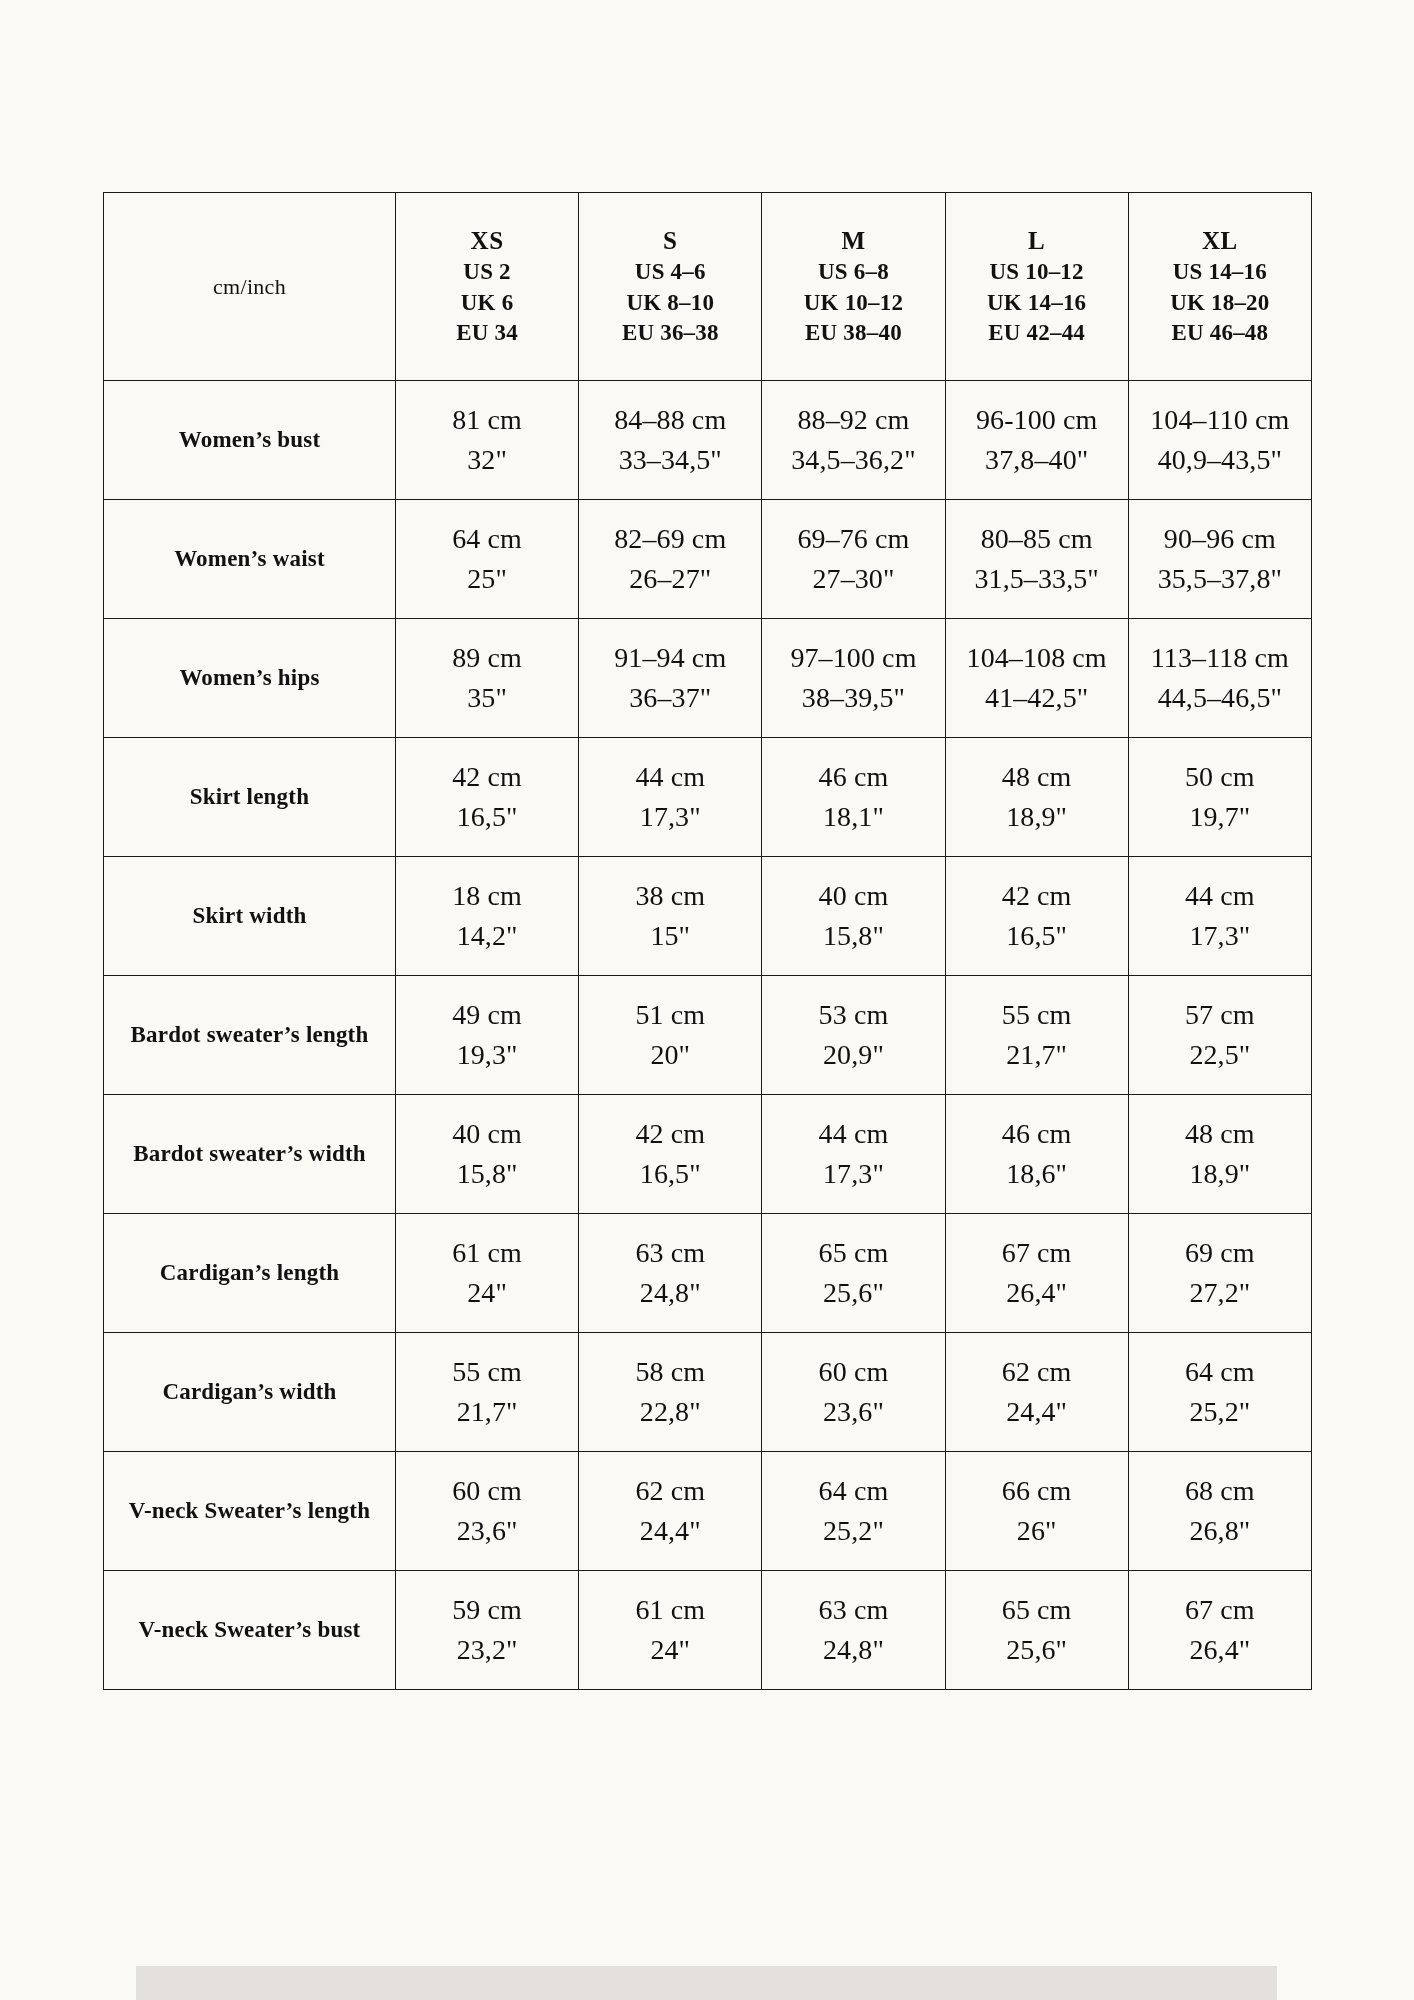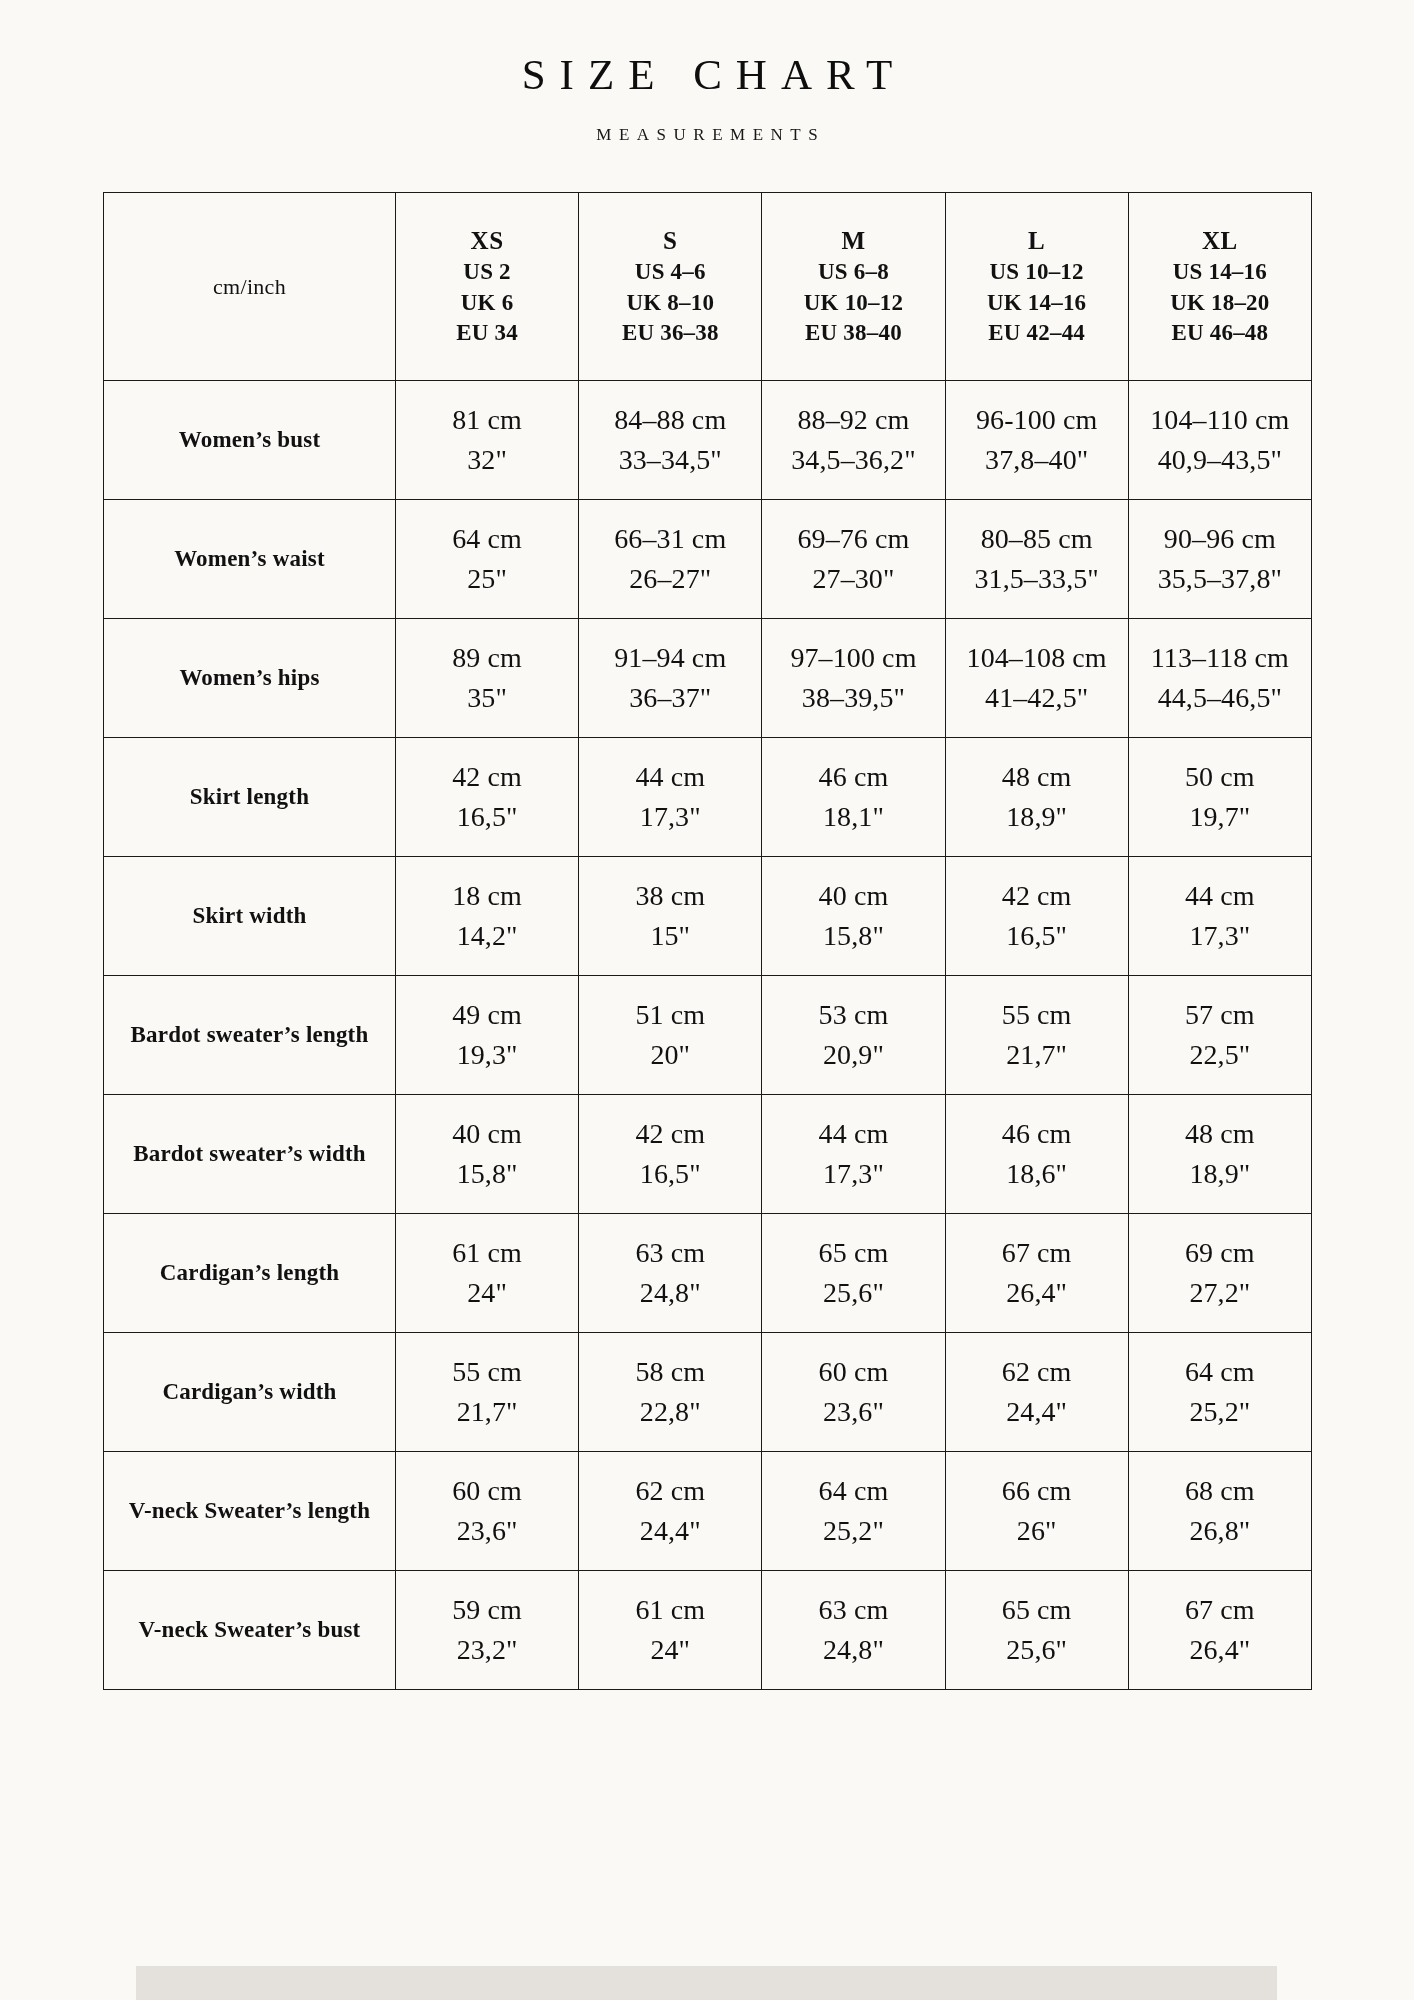--- a/index.html
+++ b/index.html
@@ -132,10 +132,6 @@
 
 <div class="page">
 
-  <div class="doc-header">
-    <h1 class="doc-title">SIZE CHART</h1>
-    <div class="doc-subtitle">MEASUREMENTS</div>
-  </div>
 
   <div class="table-wrap">
     <table class="size-chart">

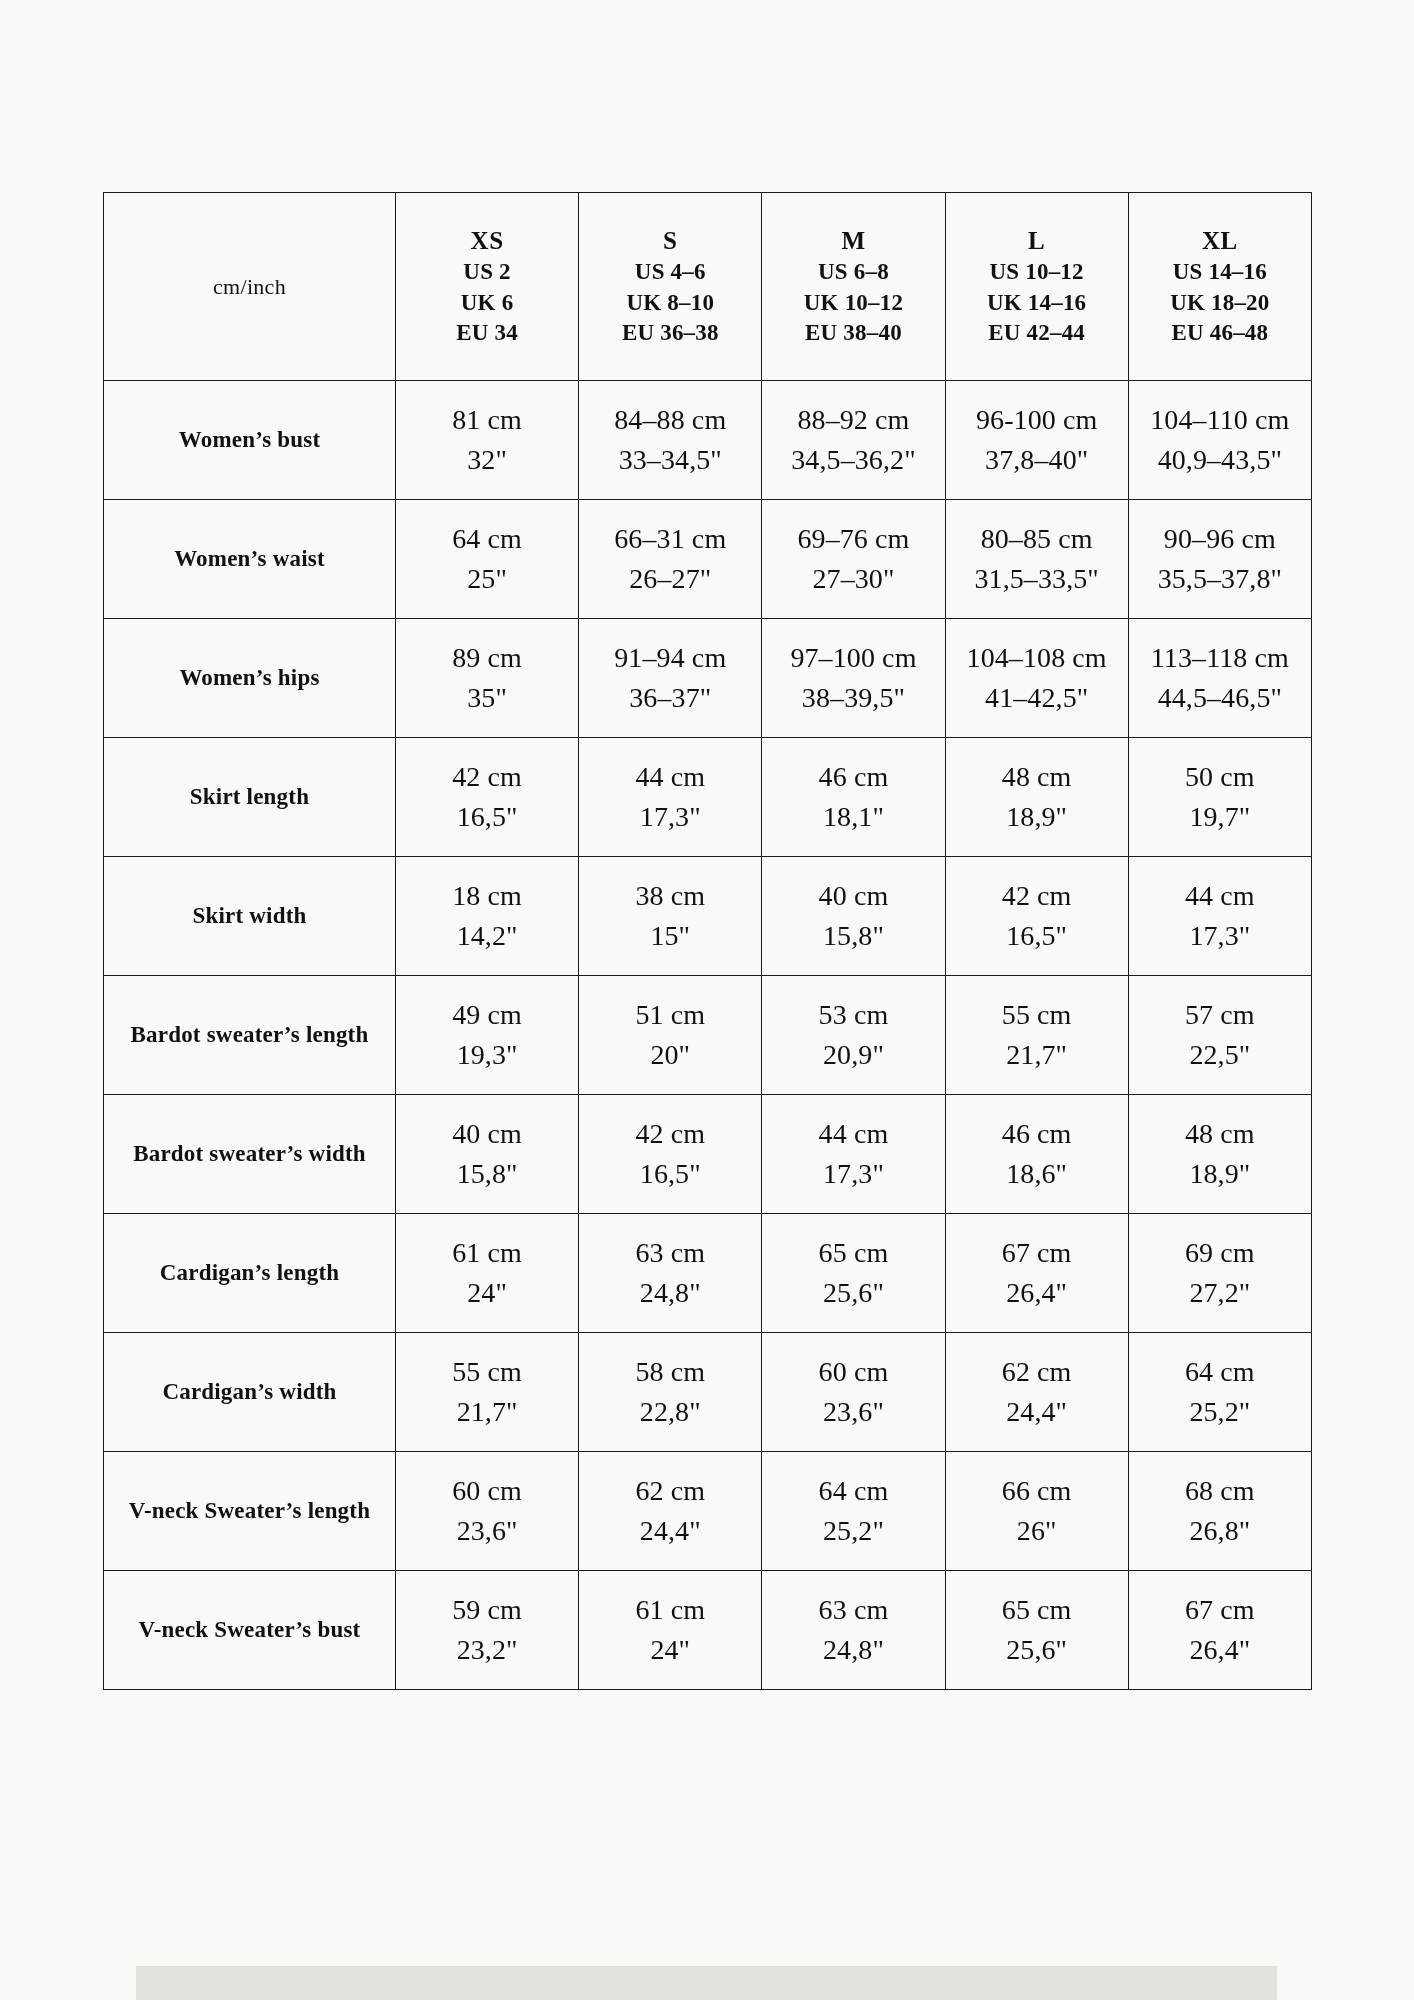--- a/index.html
+++ b/index.html
@@ -213,7 +213,7 @@
               <span class="v-in">25"</span>
             </td>
             <td class="val-cell">
-              <span class="v-cm">66–31 cm</span>
+              <span class="v-cm">82–69 cm</span>
               <span class="v-in">26–27"</span>
             </td>
             <td class="val-cell">

